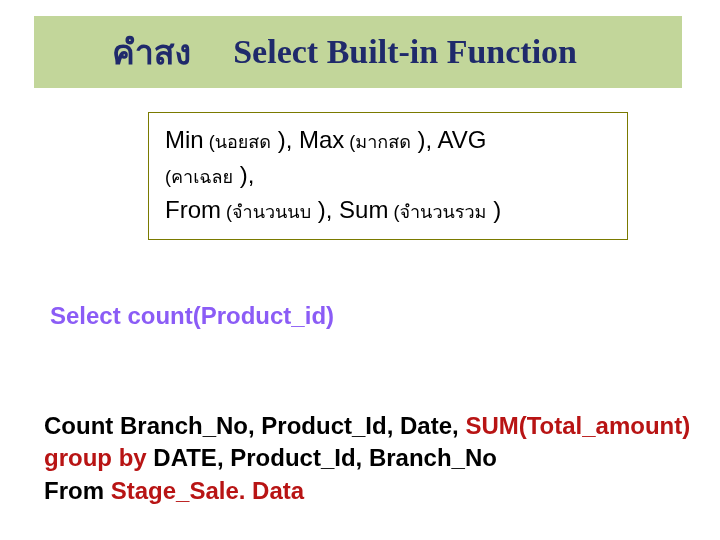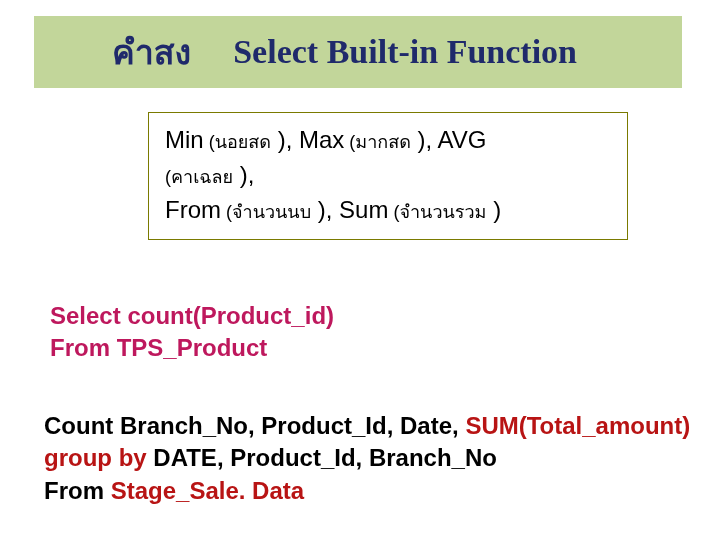--- a/index.html
+++ b/index.html
@@ -70,7 +70,7 @@
     font-size: 24px;
     font-weight: 700;
     line-height: 1.35;
-    color: #be185d;
+    color: #8b5cf6;
   }
 
   .sql2 {

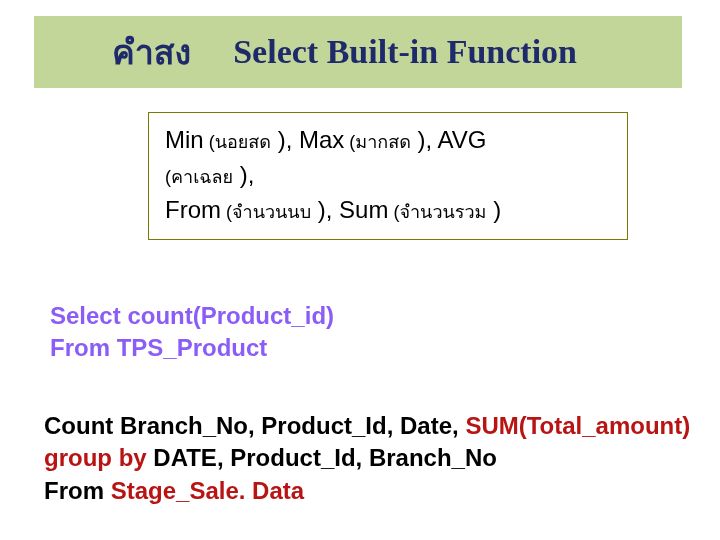--- a/index.html
+++ b/index.html
@@ -111,7 +111,6 @@
 
   <div class="sql1">
     <div>Select count(Product_id)</div>
-    <div>From TPS_Product</div>
   </div>
 
   <div class="sql2">

